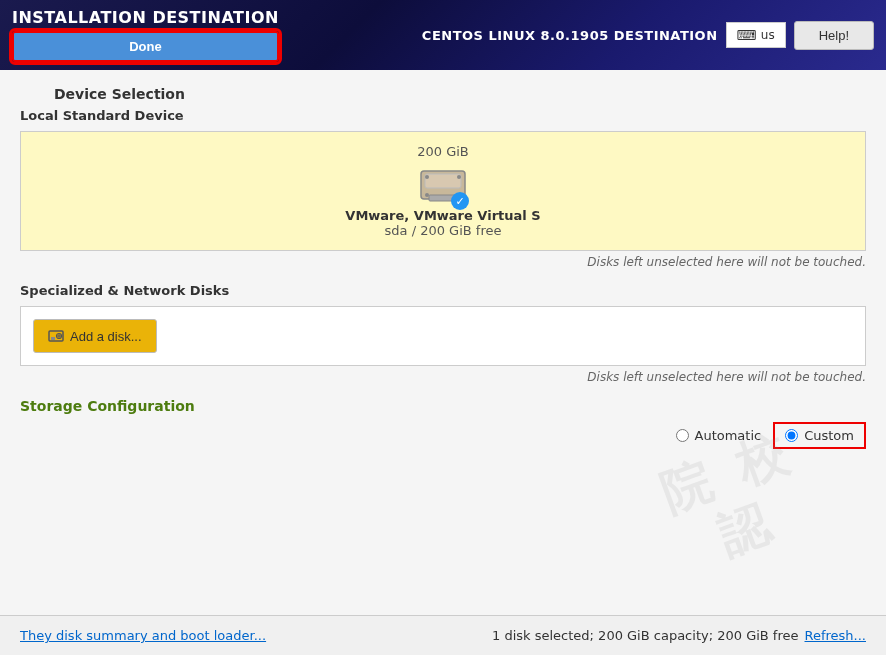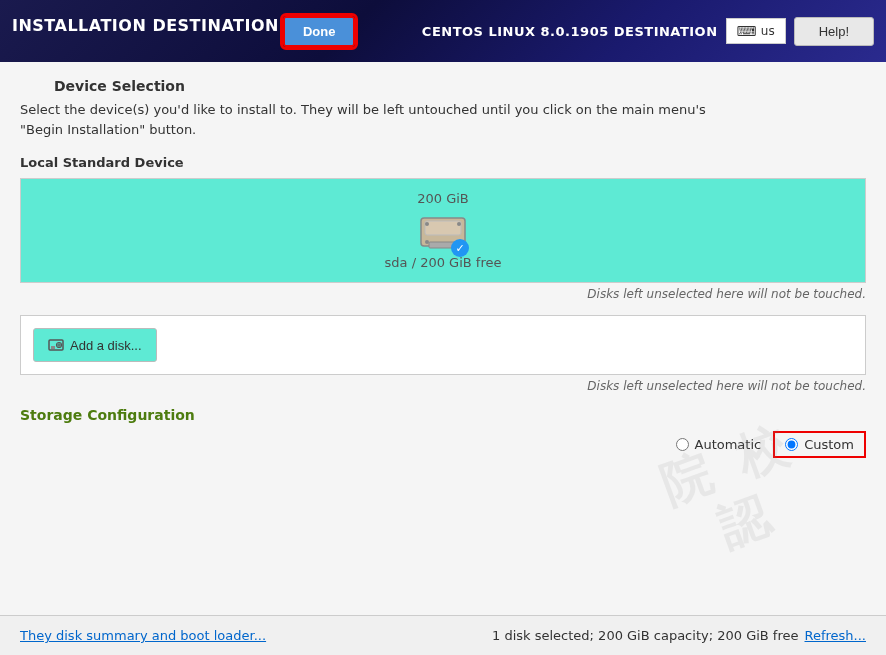--- a/index.html
+++ b/index.html
@@ -23,7 +23,7 @@
     }
     .header-left {
       display: flex;
-      flex-direction: row;
+      flex-direction: column;
       gap: 4px;
     }
     .header-title {

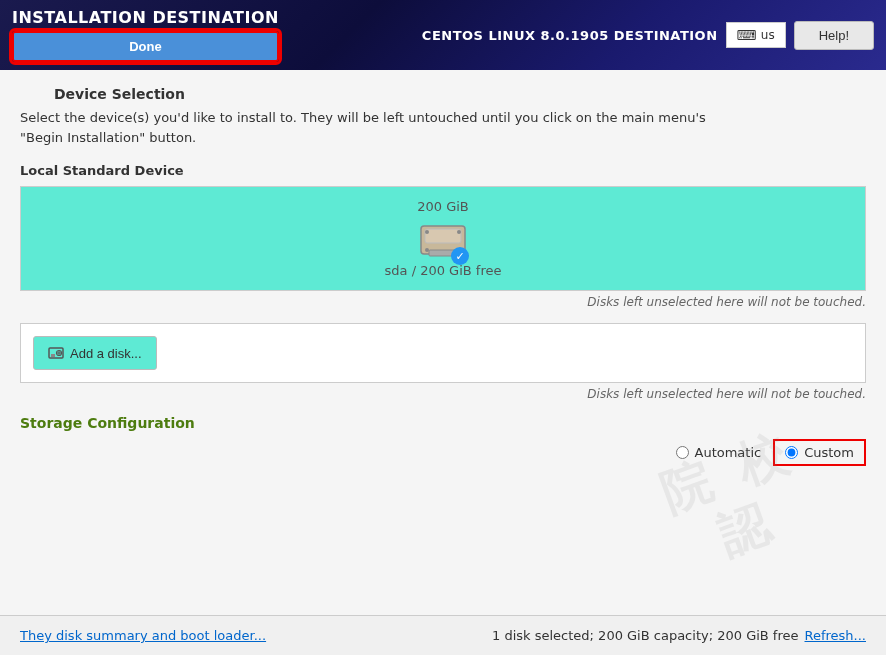--- a/index.html
+++ b/index.html
@@ -313,10 +313,6 @@
 <div class="main-content">
 
   <div class="section-title">Device Selection</div>
-  <div class="description">
-    <span>Select the device(s) you'd like to install to.  They will be left untouched until you click on the main menu's</span><br>
-    <span>"Begin Installation" button.</span>
-  </div>
 
   <div class="sub-section-title">Local Standard Device</div>
   <div class="disk-box">

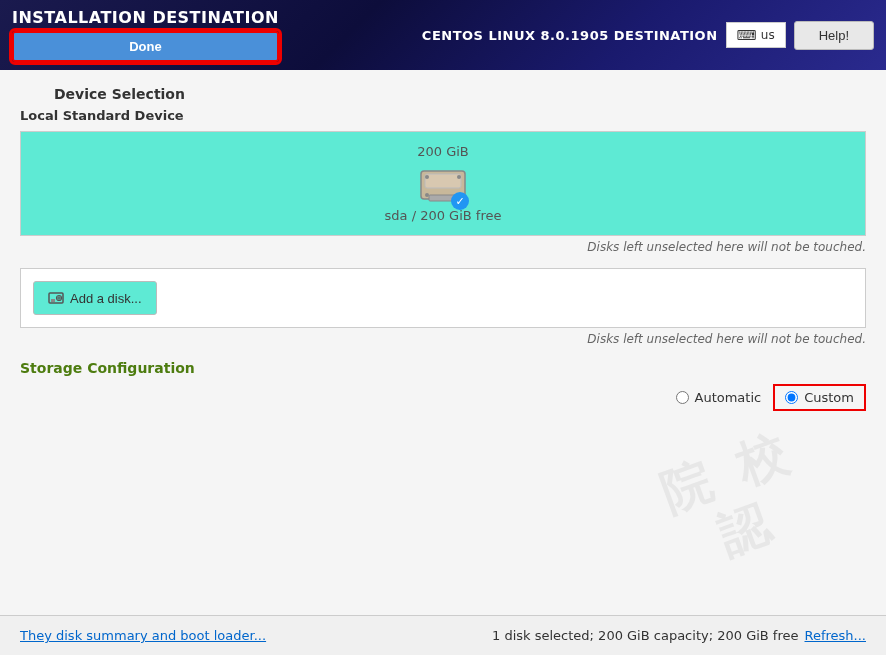--- a/index.html
+++ b/index.html
@@ -112,7 +112,7 @@
     
     .disk-box {
       border: 1px solid #ccc;
-      background: #5eead4;
+      background: #fef9c3;
       padding: 12px 16px;
       margin-bottom: 4px;
       display: flex;

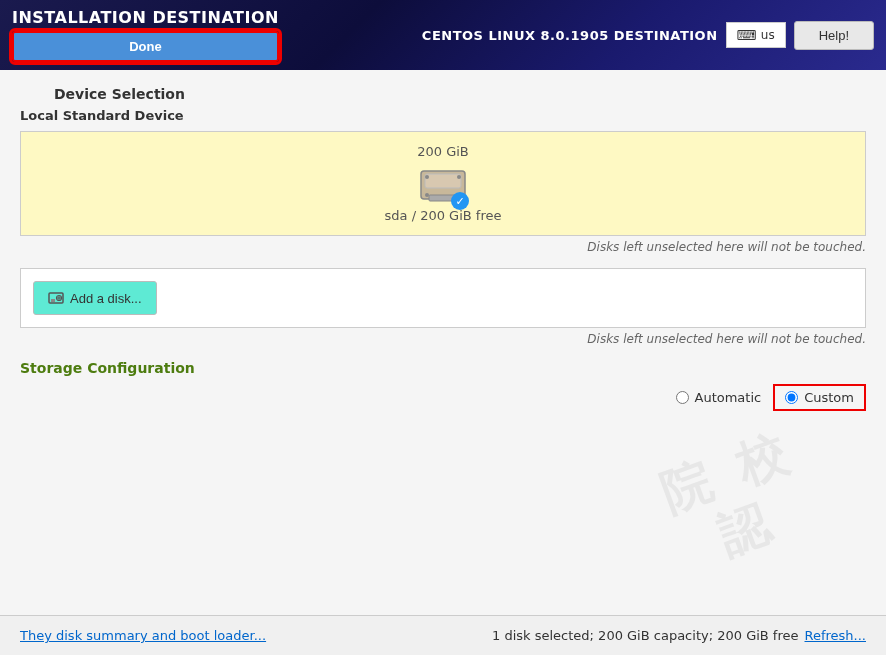--- a/index.html
+++ b/index.html
@@ -335,6 +335,7 @@
         <div class="checkmark-badge">✓</div>
       </div>
     </div>
+    <div class="disk-name">VMware, VMware Virtual S</div>
     <div class="disk-info">
       <span>sda</span>
       <span> /  </span>

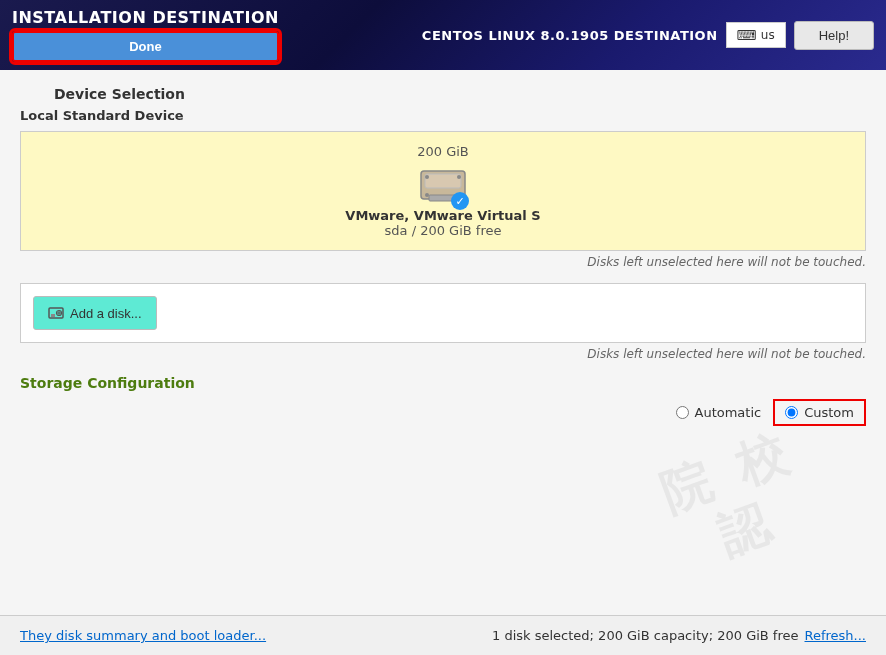--- a/index.html
+++ b/index.html
@@ -344,6 +344,7 @@
   </div>
   <div class="disk-note">Disks left unselected here will not be touched.</div>
 
+  <div class="sub-section-title">Specialized &amp; Network Disks</div>
   <div class="network-box">
     <button class="add-disk-btn">
       <svg width="16" height="16" viewBox="0 0 16 16">

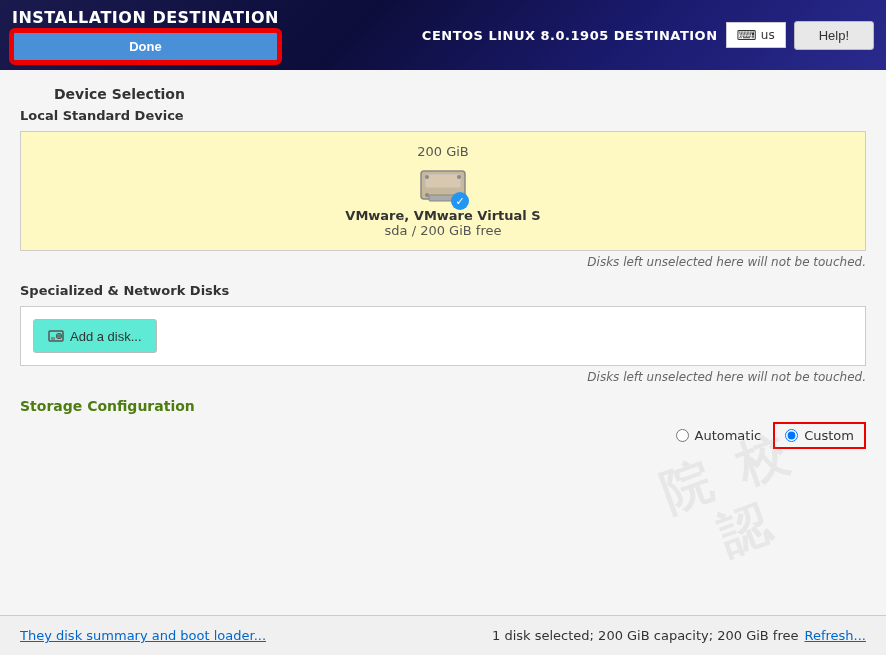--- a/index.html
+++ b/index.html
@@ -166,7 +166,7 @@
     }
 
     .add-disk-btn {
-      background: #5eead4;
+      background: #eab308;
       border: 1px solid #bbb;
       padding: 8px 14px;
       font-size: 13px;

